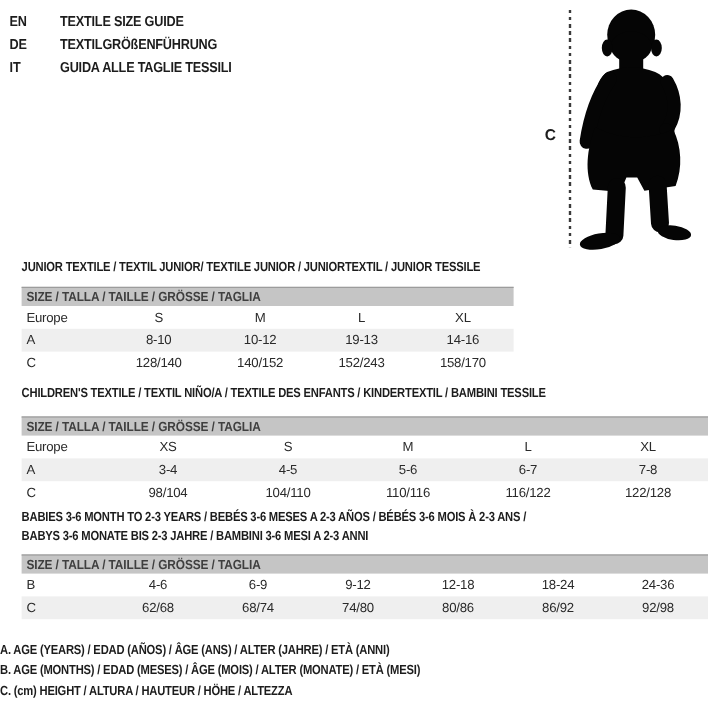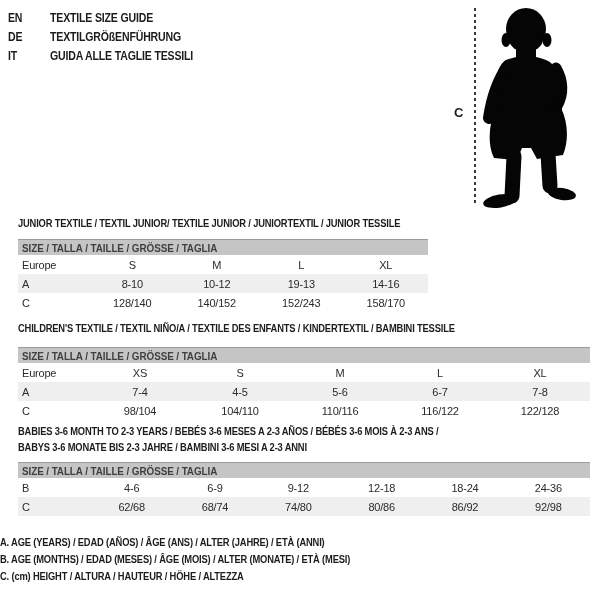--- a/index.html
+++ b/index.html
@@ -132,7 +132,7 @@
     </div>
     <div class="tbl-row shaded">
       <span class="cell-label">A</span>
-      <span class="cell">7-4</span>
+      <span class="cell">3-4</span>
       <span class="cell">4-5</span>
       <span class="cell">5-6</span>
       <span class="cell">6-7</span>

